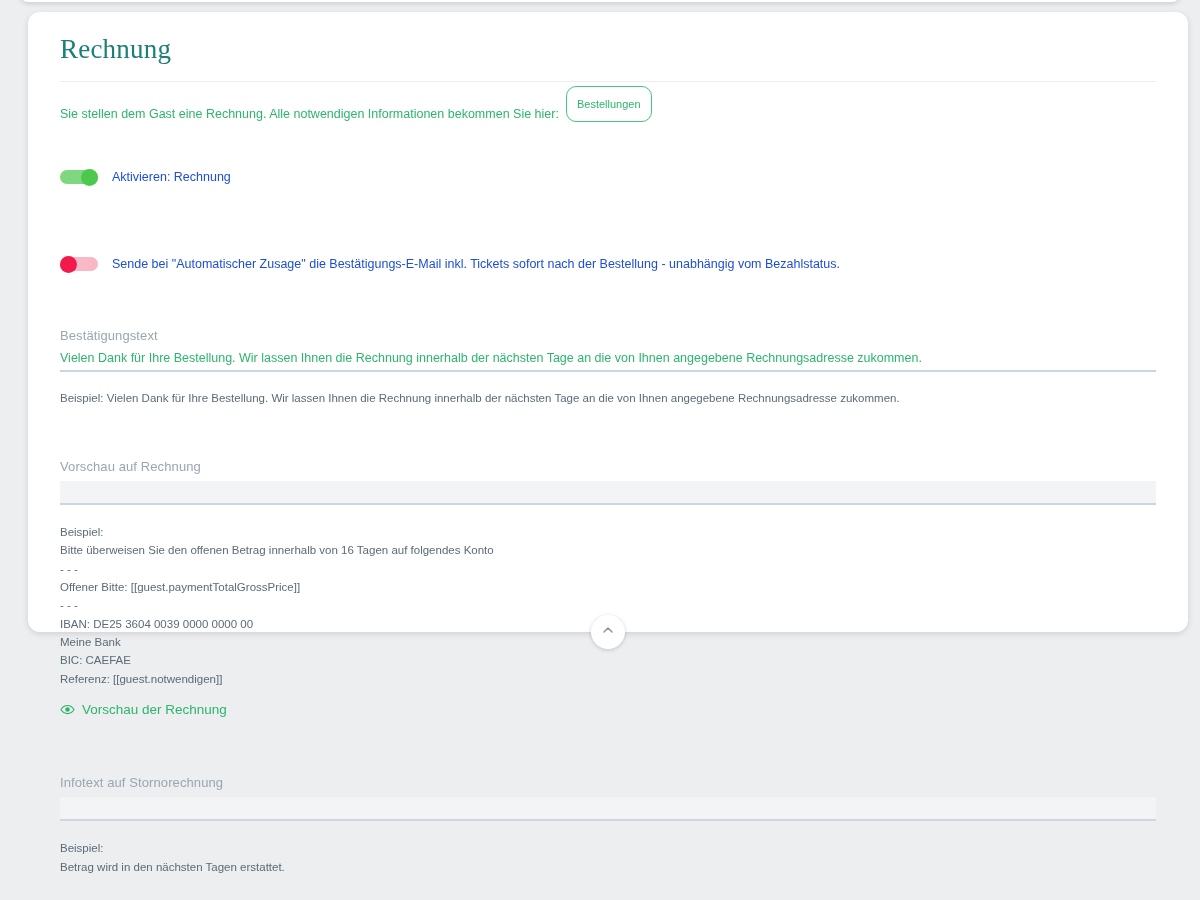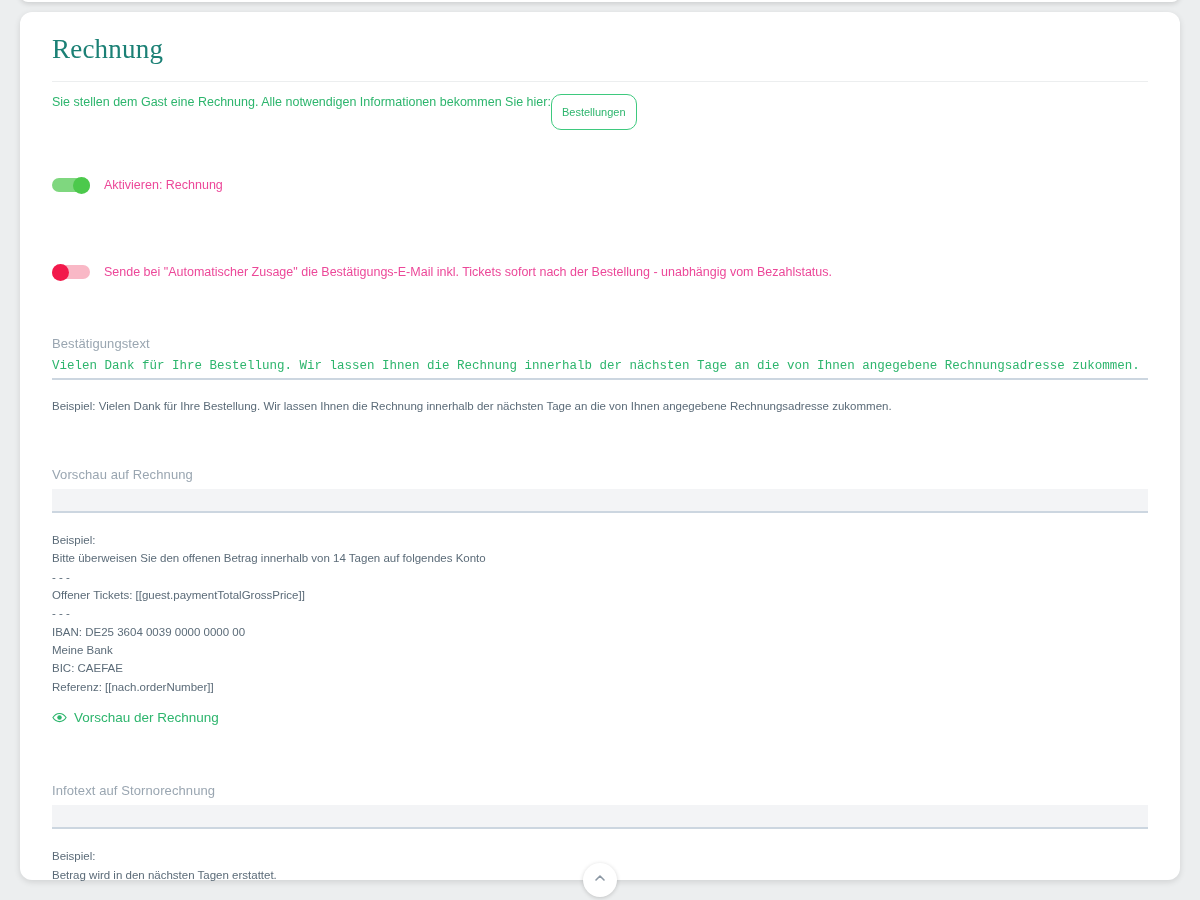--- a/index.html
+++ b/index.html
@@ -35,10 +35,10 @@
 
   .card {
     position: absolute;
-    left: 20px;
+    left: 28px;
     top: 12px;
     width: 1160px;
-    height: 868px;
+    height: 620px;
     background: #ffffff;
     border-radius: 12px;
     box-shadow: 0 2px 6px rgba(0,0,0,0.12);

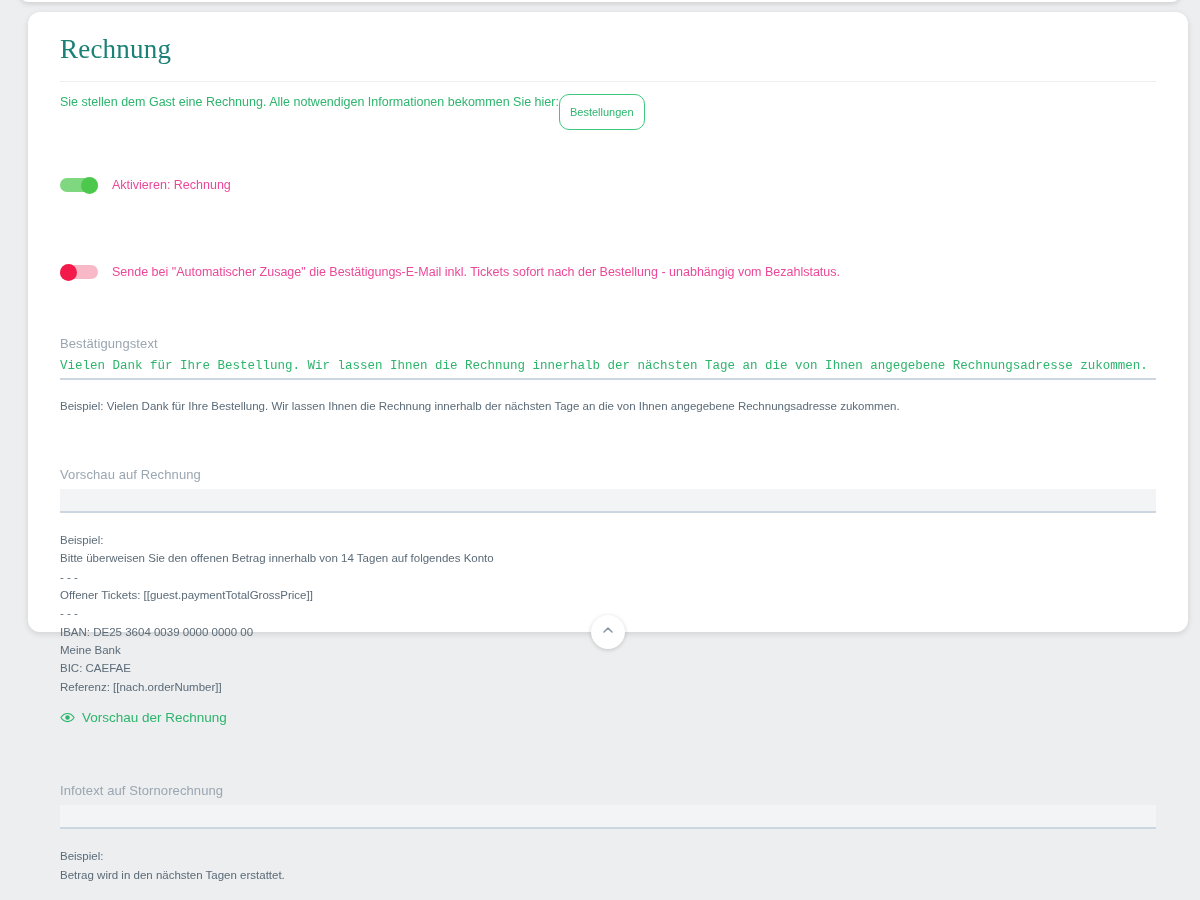--- a/index.html
+++ b/index.html
@@ -69,8 +69,9 @@
   
   .intro {
     display: flex;
-    align-items: flex-start;
-    margin-top: 12px;
+    align-items: flex-end;
+    gap: 7px;
+    margin-top: 4px;
     font-size: 12.5px;
     color: #2eb872;
     line-height: 1.3;

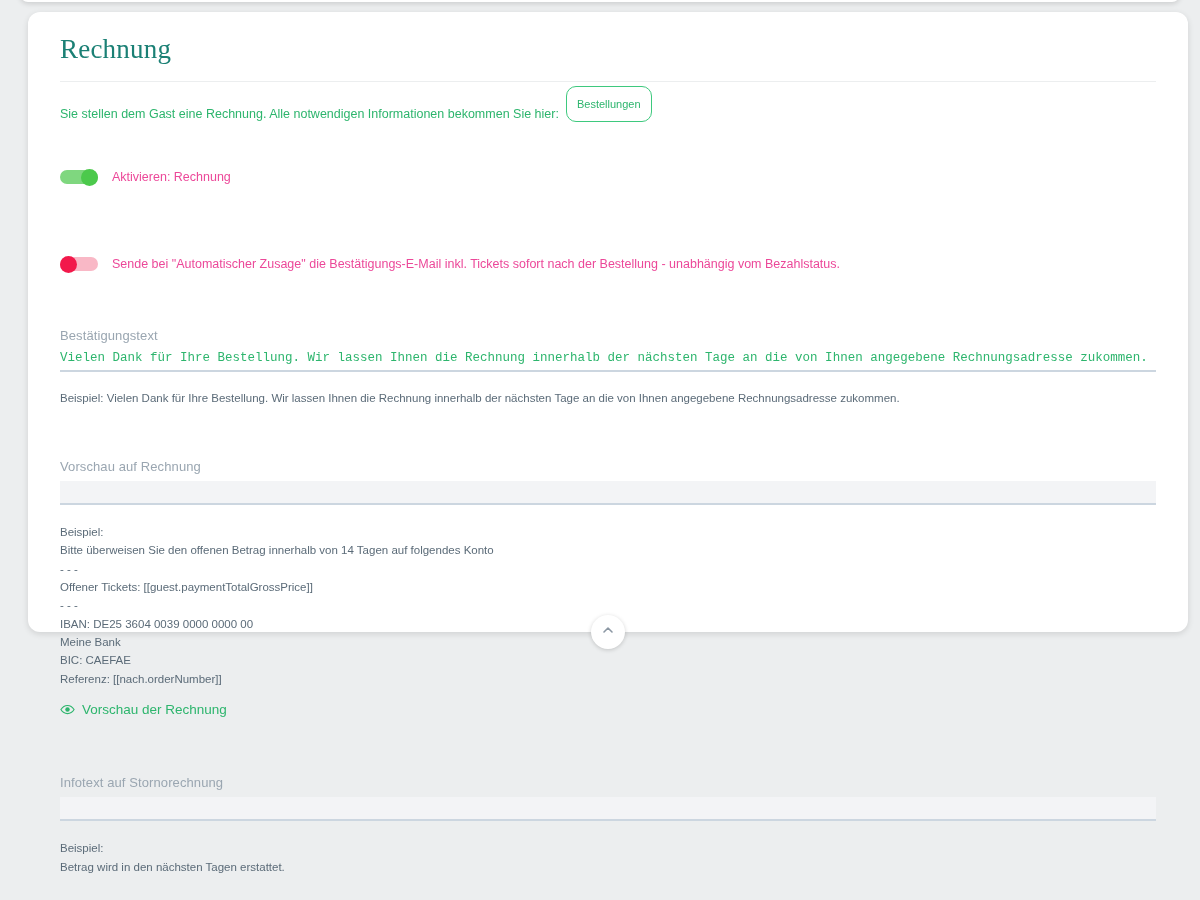--- a/index.html
+++ b/index.html
@@ -129,7 +129,7 @@
 
   .toggle-label {
     font-size: 12.5px;
-    color: #ec4899;
+    color: #1d4ed8;
     line-height: 1.35;
   }
 

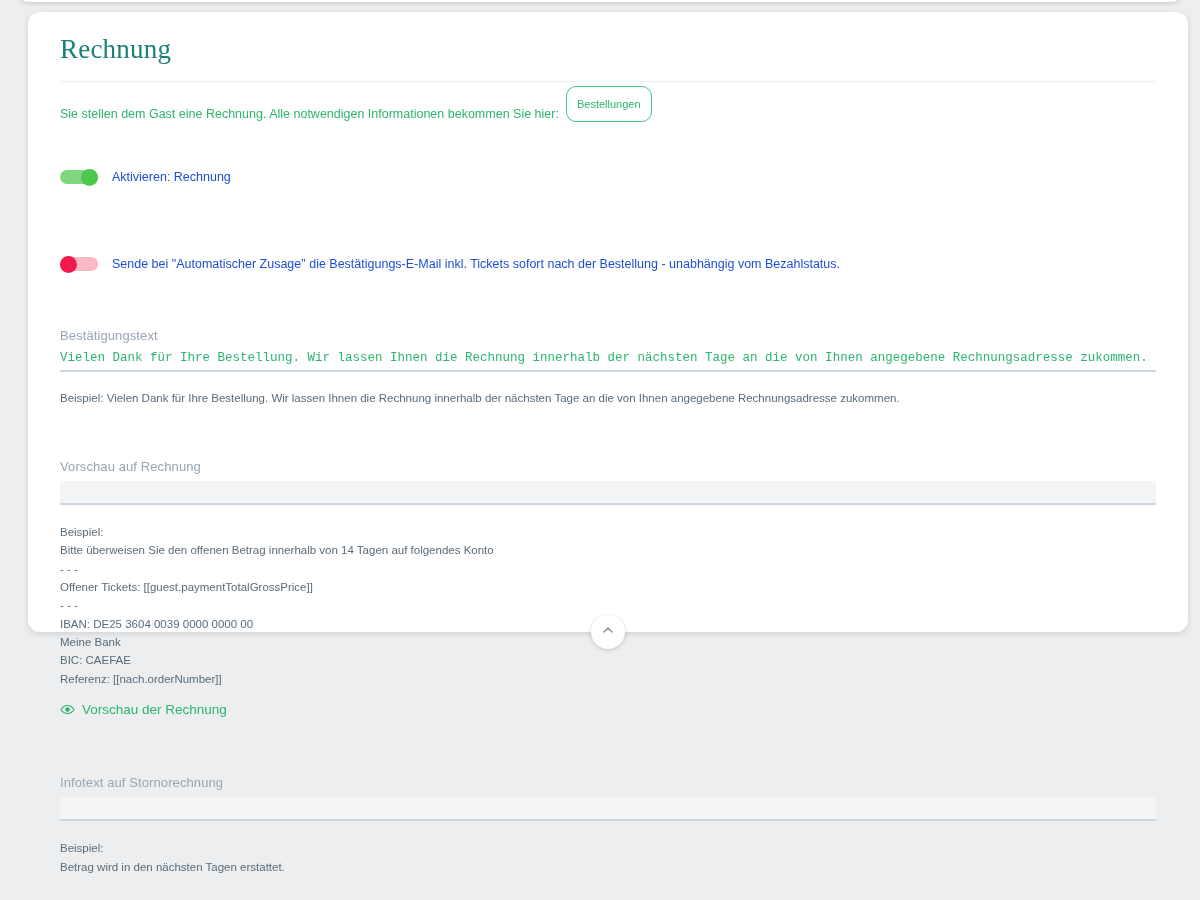--- a/index.html
+++ b/index.html
@@ -157,7 +157,7 @@
     padding: 0 0 3px 0;
     outline: none;
   }
-  .field-input.filled { background: transparent; font-family: Liberation Mono, monospace; }
+  .field-input.filled { background: transparent; }
   .field-input.empty {
     background: #f3f4f6;
     height: 24px;

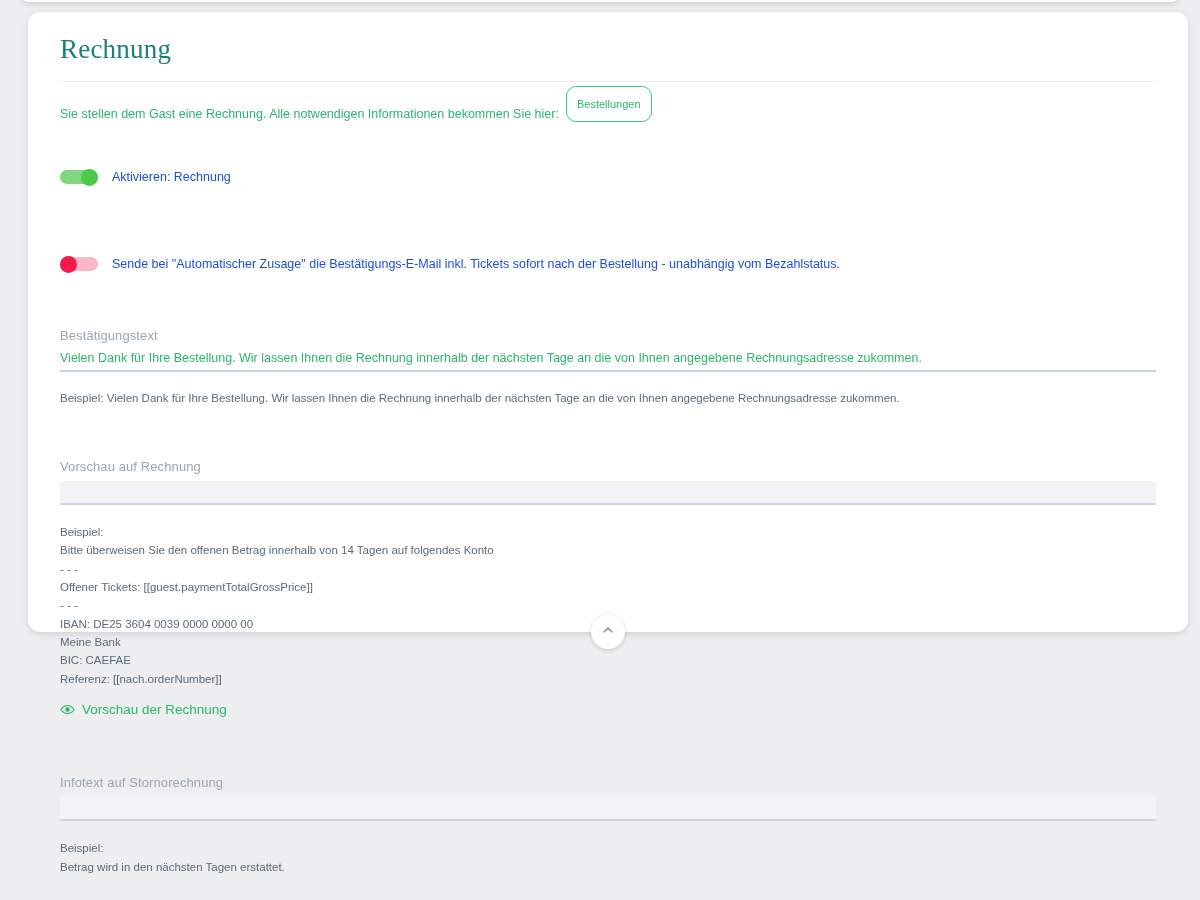--- a/index.html
+++ b/index.html
@@ -252,7 +252,7 @@
         <input class="field-input empty" type="text" value="" style="">
         <div class="example-block">
           <div class="example-line">Beispiel:</div>
-          <div class="example-line">Bitte überweisen Sie den offenen Betrag innerhalb von 14 Tagen auf folgendes Konto</div>
+          <div class="example-line">Bitte überweisen Sie den offenen Betrag innerhalb von 16 Tagen auf folgendes Konto</div>
           <div class="example-line">- - -</div>
           <div class="example-line">Offener Tickets: [[guest.paymentTotalGrossPrice]]</div>
           <div class="example-line">- - -</div>

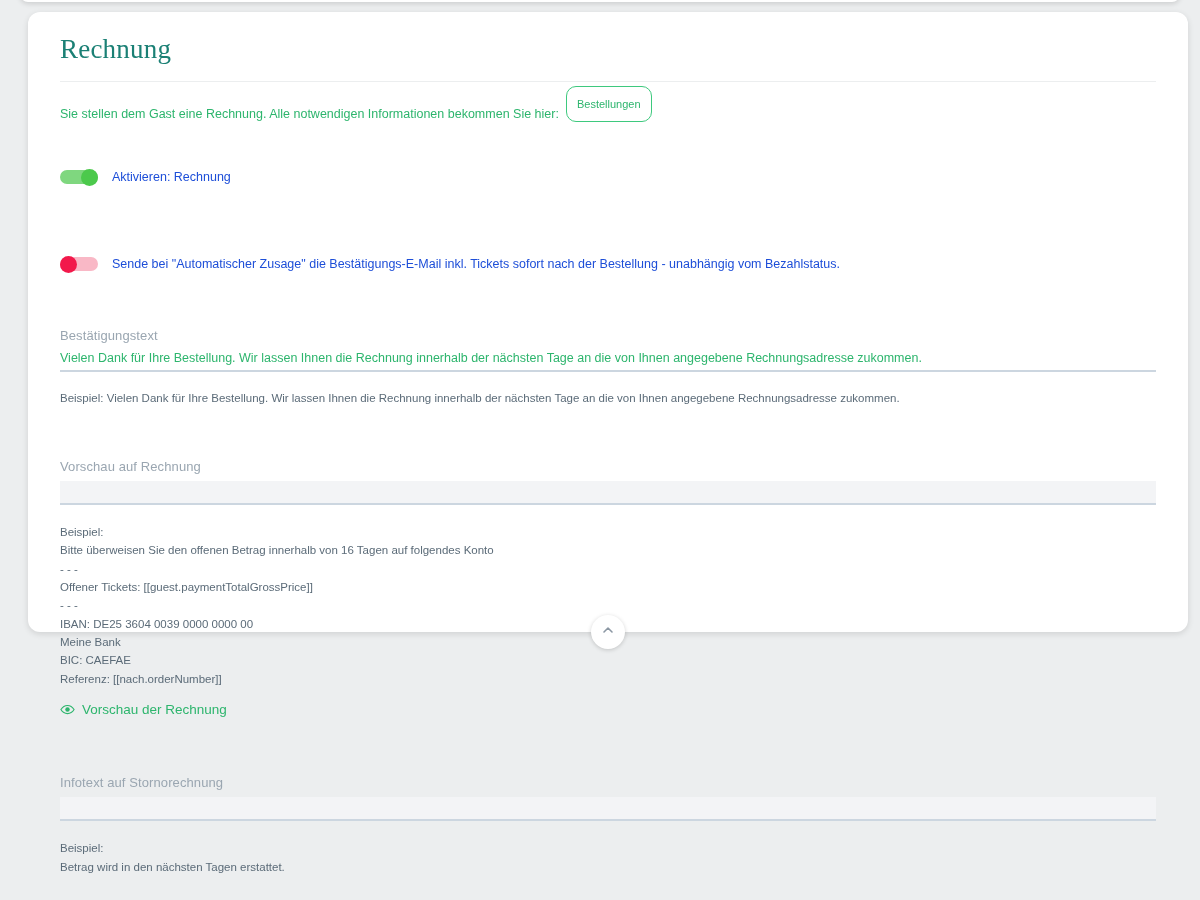--- a/index.html
+++ b/index.html
@@ -254,7 +254,7 @@
           <div class="example-line">Beispiel:</div>
           <div class="example-line">Bitte überweisen Sie den offenen Betrag innerhalb von 16 Tagen auf folgendes Konto</div>
           <div class="example-line">- - -</div>
-          <div class="example-line">Offener Tickets: [[guest.paymentTotalGrossPrice]]</div>
+          <div class="example-line">Offener Bitte: [[guest.paymentTotalGrossPrice]]</div>
           <div class="example-line">- - -</div>
           <div class="example-line">IBAN: DE25 3604 0039 0000 0000 00</div>
           <div class="example-line">Meine Bank</div>

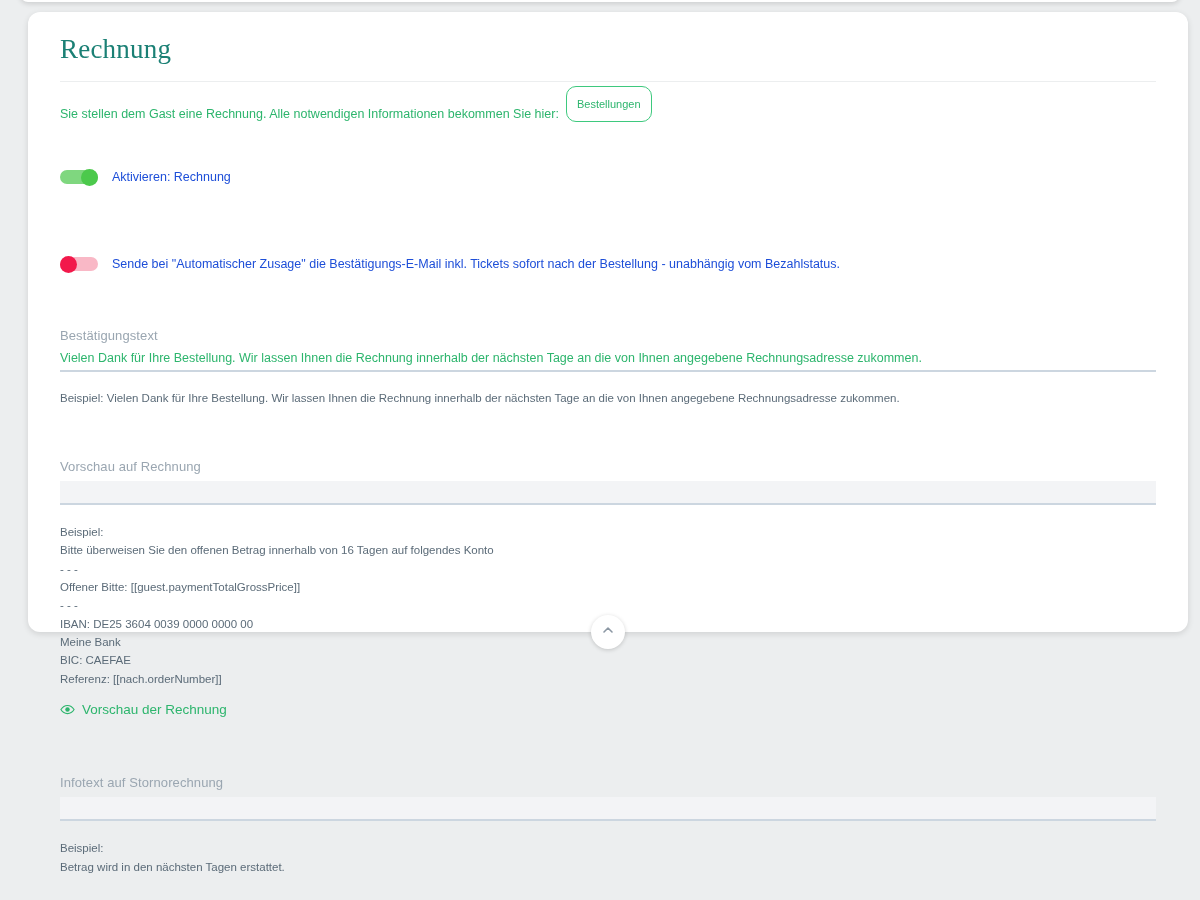--- a/index.html
+++ b/index.html
@@ -259,7 +259,7 @@
           <div class="example-line">IBAN: DE25 3604 0039 0000 0000 00</div>
           <div class="example-line">Meine Bank</div>
           <div class="example-line">BIC: CAEFAE</div>
-          <div class="example-line">Referenz: [[nach.orderNumber]]</div>
+          <div class="example-line">Referenz: [[guest.notwendigen]]</div>
         </div>
 
         <a class="preview-link">

